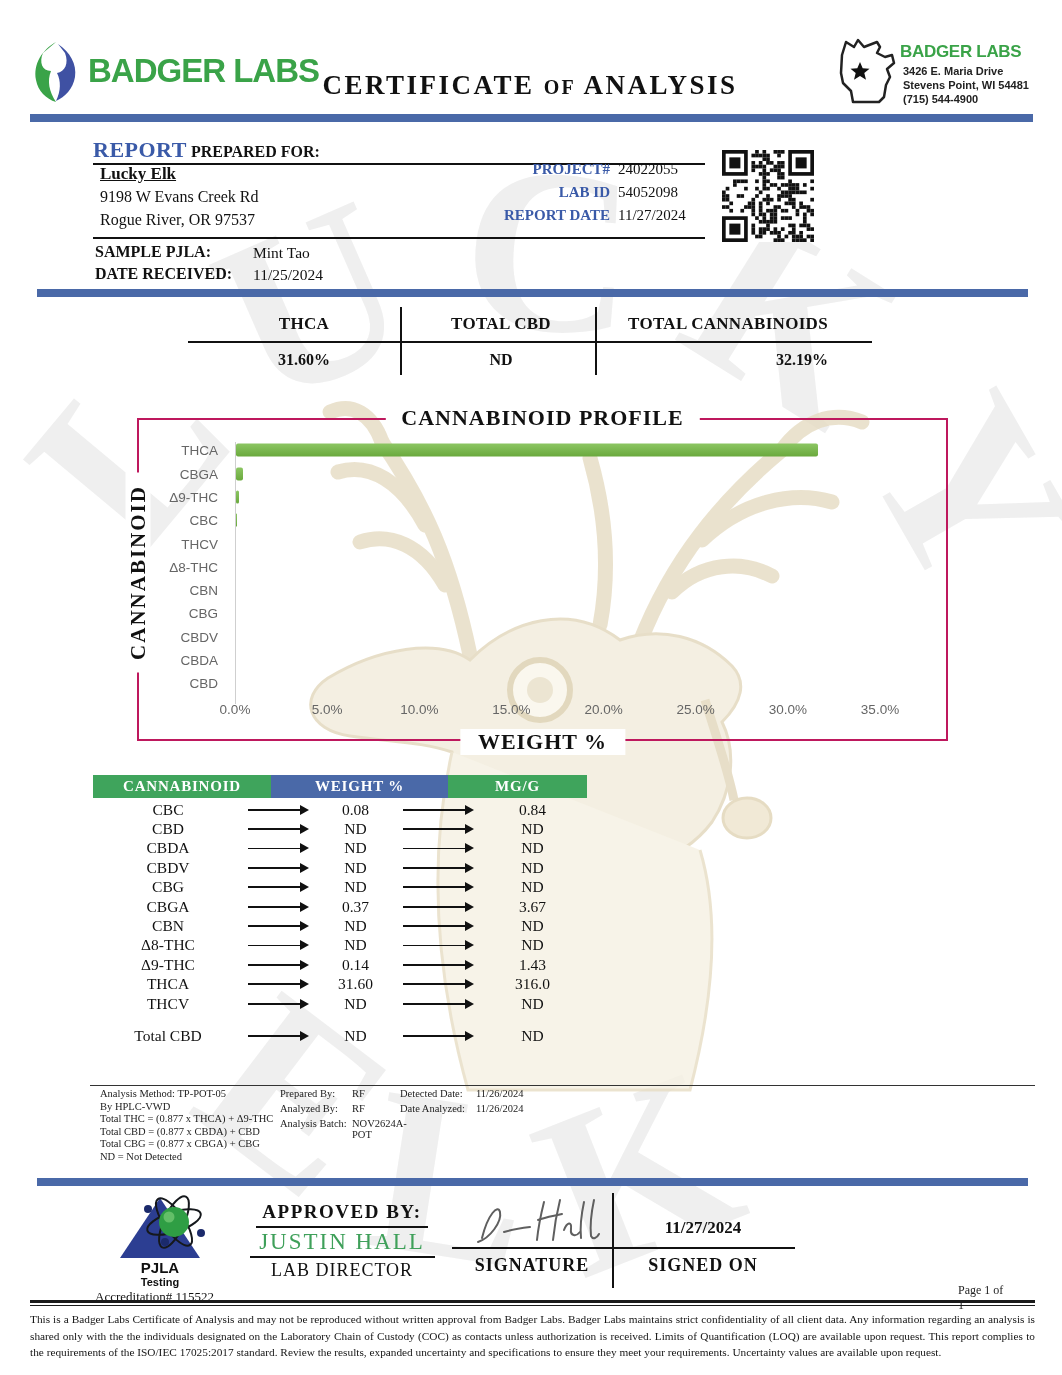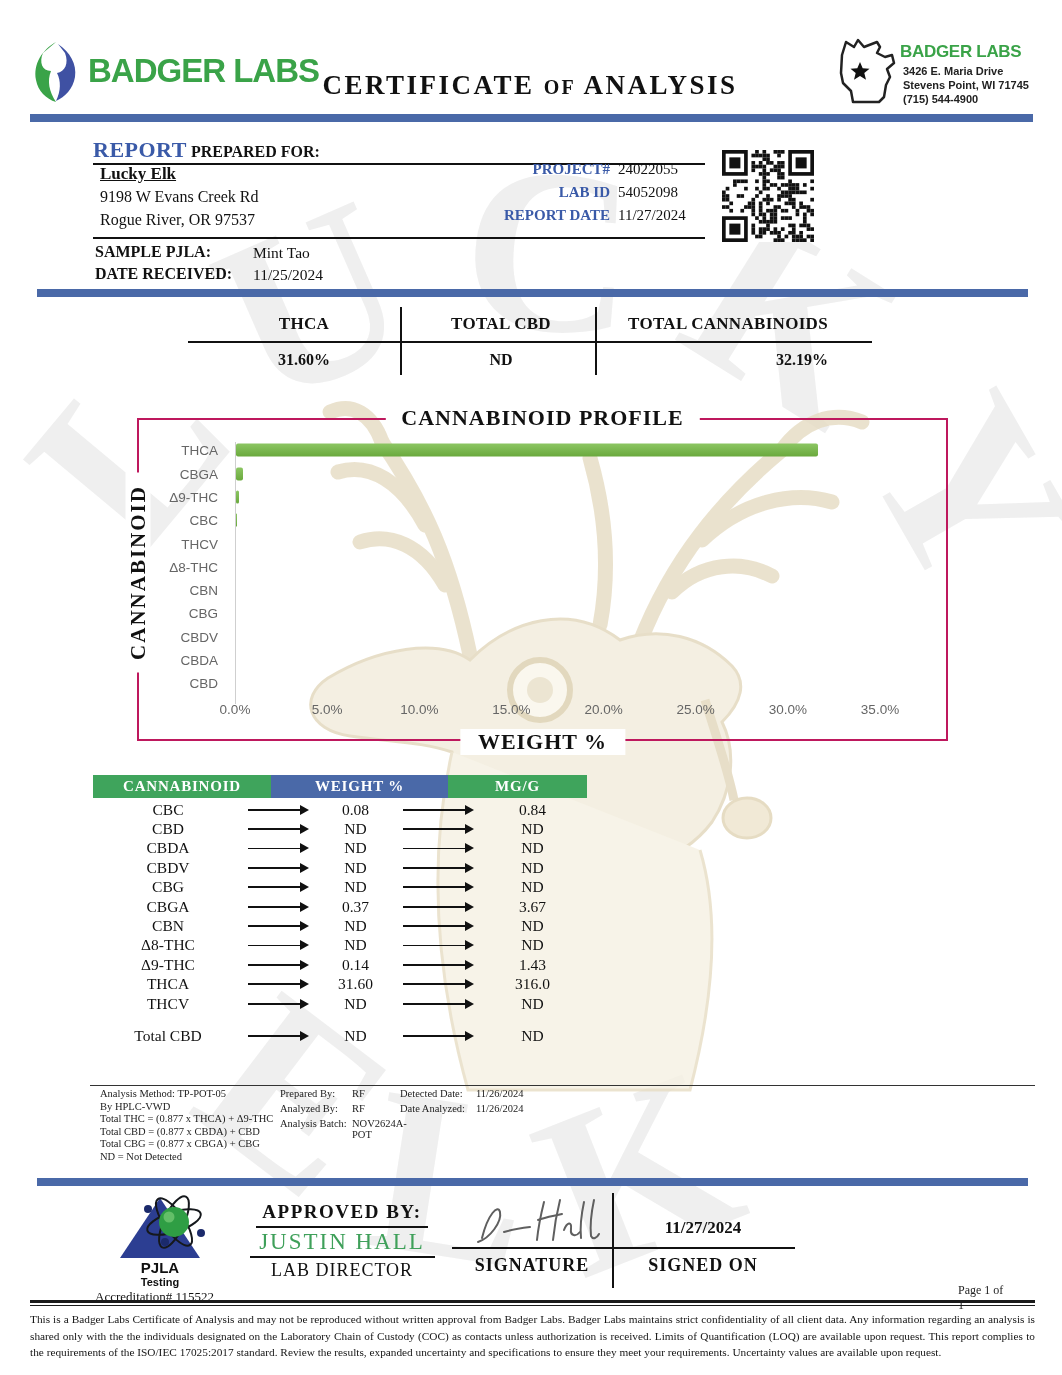--- a/index.html
+++ b/index.html
@@ -189,7 +189,7 @@
     <div class="abs lab-name">BADGER LABS</div>
     <div class="abs lab-addr">
       <div>3426 E. Maria Drive</div>
-      <div>Stevens Point, WI 71745</div>
+      <div>Stevens Point, WI 54481</div>
       <div>(715) 544-4900</div>
     </div>
     <div class="abs bluebar bar1"></div>

